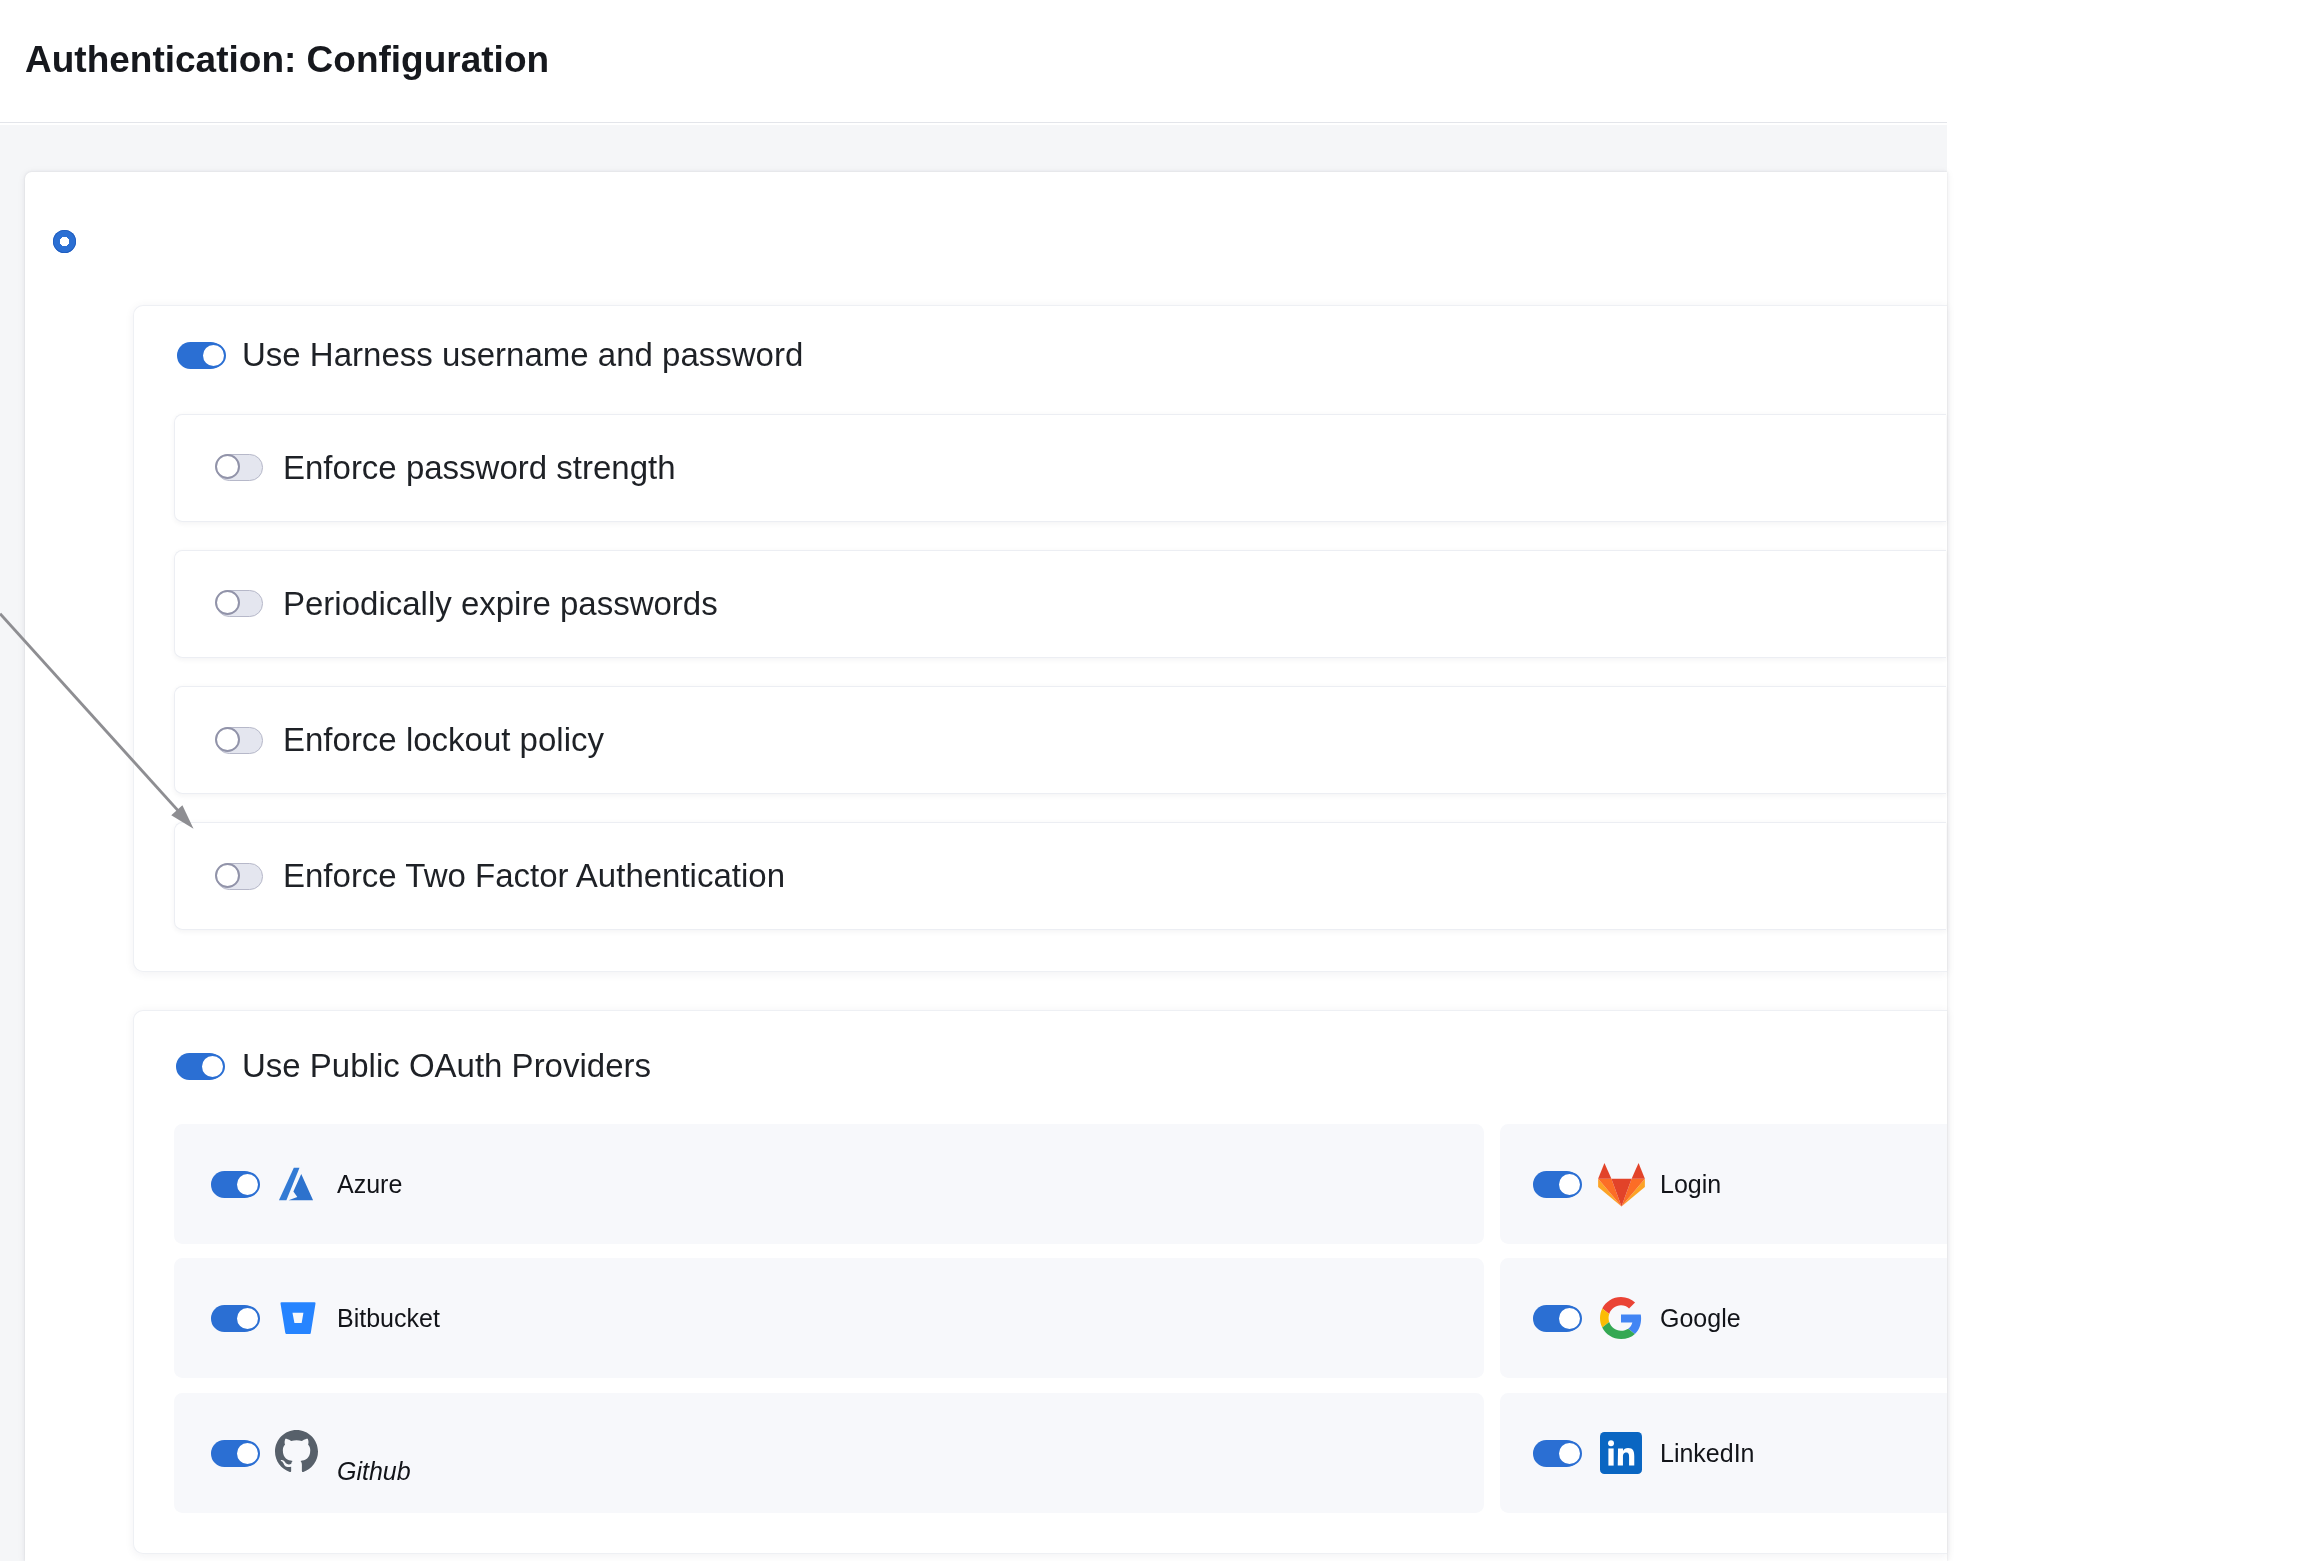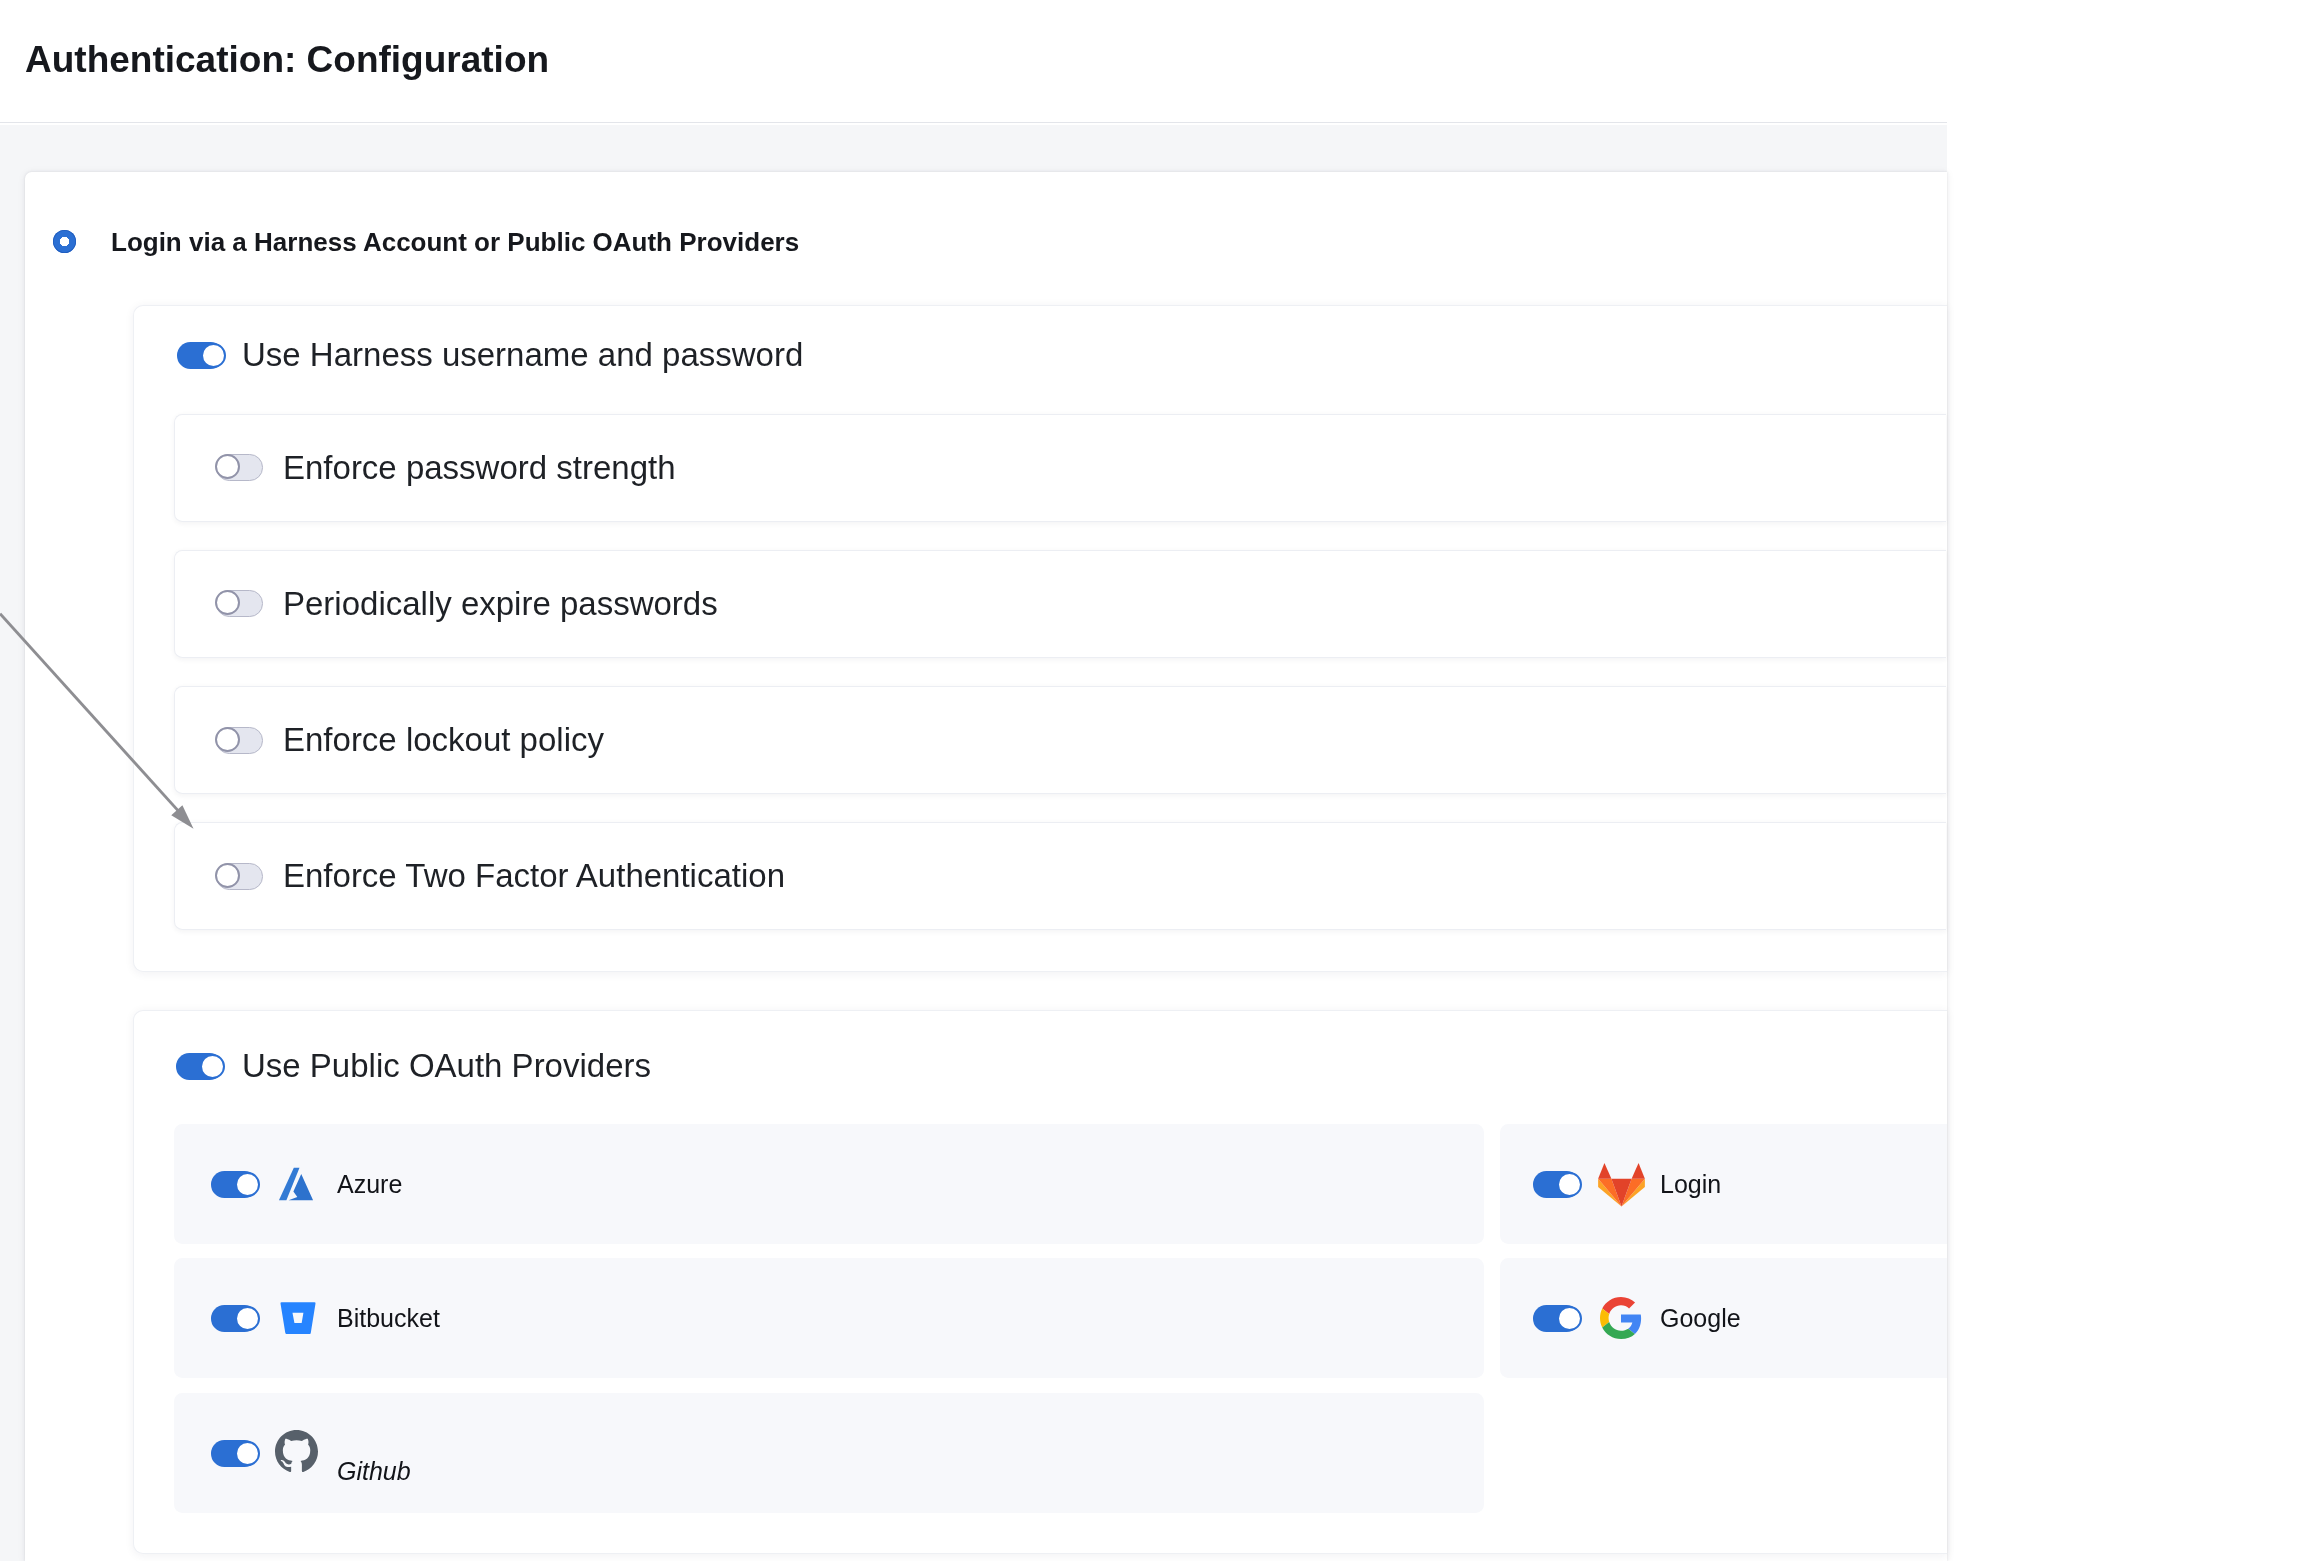--- a/index.html
+++ b/index.html
@@ -69,7 +69,6 @@
   <div class="abs" id="main-panel"></div>
 
   <div class="abs radio on" style="left:53px;top:230px;"></div>
-  <div class="abs radio-label" style="left:111px;top:227px;">Login via a Harness Account or Public OAuth Providers</div>
 
   <div class="abs card" id="card-harness"></div>
 

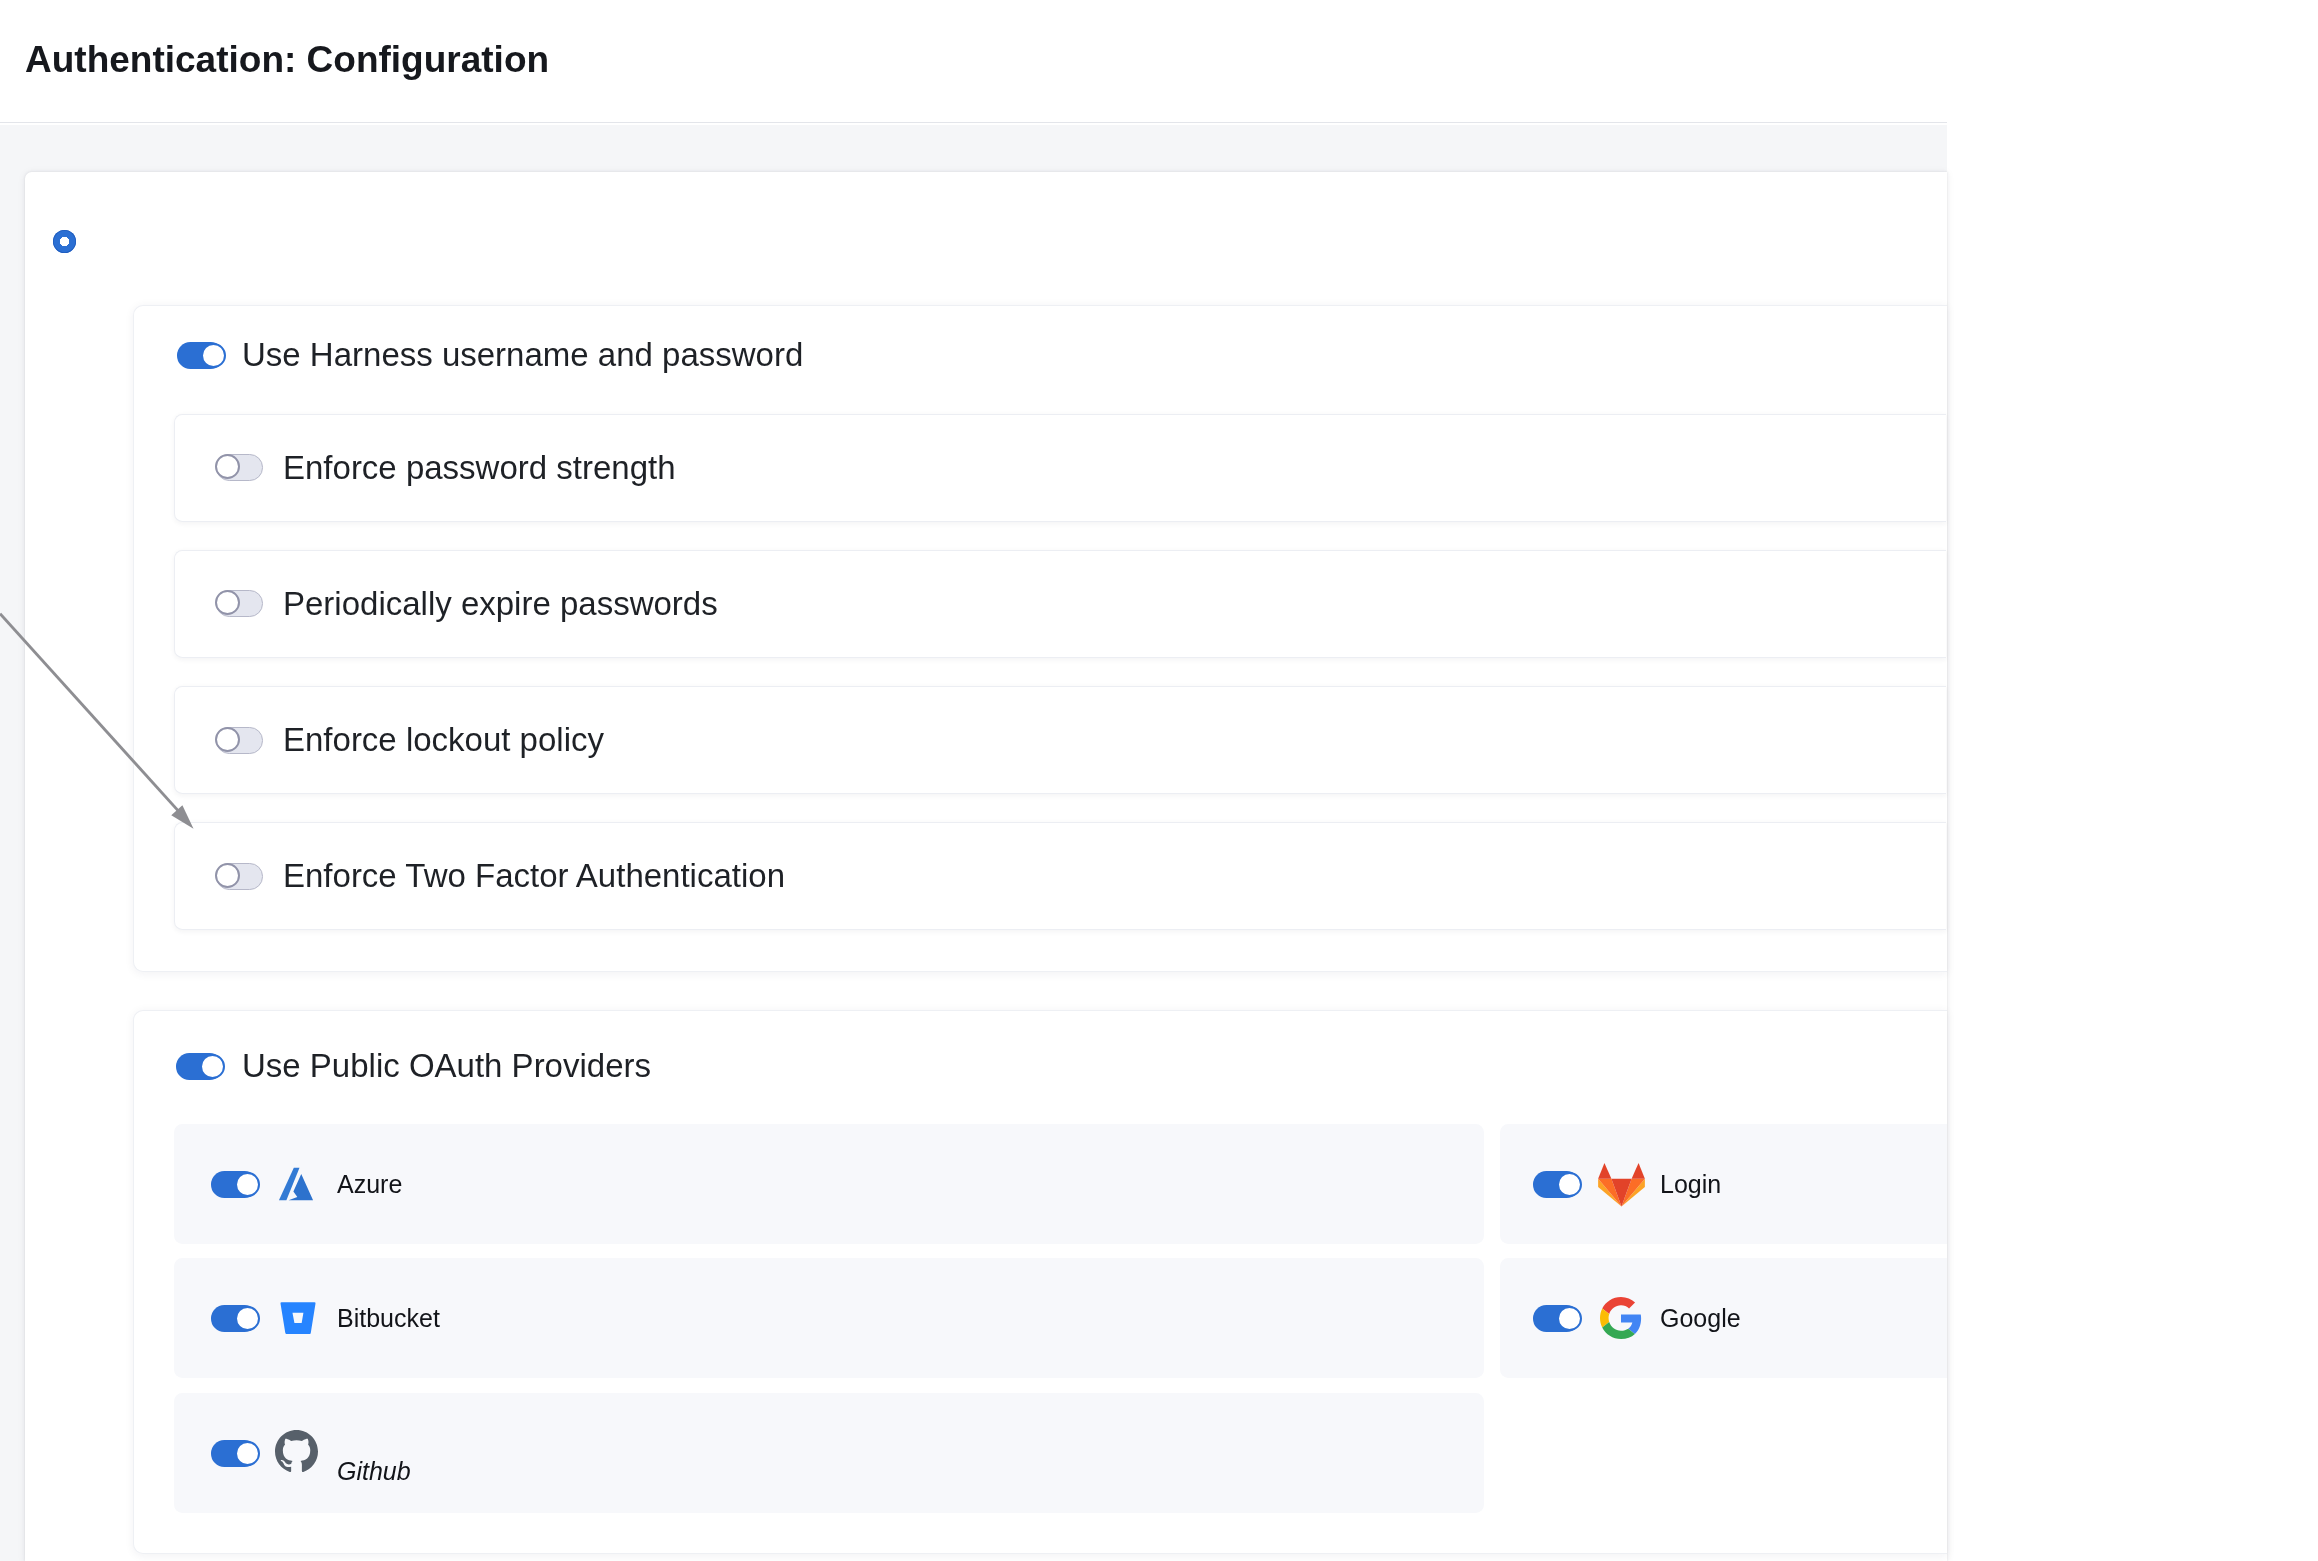--- a/index.html
+++ b/index.html
@@ -168,6 +168,18 @@
     <div class="abs prov-label" style="left:163px;top:63px;font-style:italic;">Github</div>
   </div>
 
+  <div class="abs prov-cell prov-right" style="top:1393px;">
+    <div class="abs toggle on" style="left:33px;top:47px;">
+        <span class="knob"></span>
+      </div>
+    <svg class="prov-icon" style="left:100px;top:39px;" width="42" height="42" viewBox="0 0 48 48">
+      <rect width="48" height="48" rx="5" fill="#0a66c2"></rect>
+      <circle cx="12.6" cy="12.9" r="3.4" fill="#fff"></circle>
+      <rect x="9.6" y="18.8" width="6" height="19.6" fill="#fff"></rect>
+      <path fill="#fff" d="M20.6 18.8h5.7v2.7h.08c.8-1.5 2.74-3.08 5.64-3.08 6.03 0 7.14 3.97 7.14 9.13v10.85h-5.93v-9.77c0-2.33-.05-5.33-3.25-5.33-3.25 0-3.75 2.54-3.75 5.16v9.94h-5.93z"></path>
+    </svg>
+    <div class="abs prov-label" style="left:160px;top:45px;">LinkedIn</div>
+  </div>
 
   <svg class="abs" id="annotation-arrow" viewBox="0 0 260 330" width="216" height="274">
     <line x1="0" y1="49" x2="216" y2="288" stroke="#8e8e92" stroke-width="3.5"></line>

